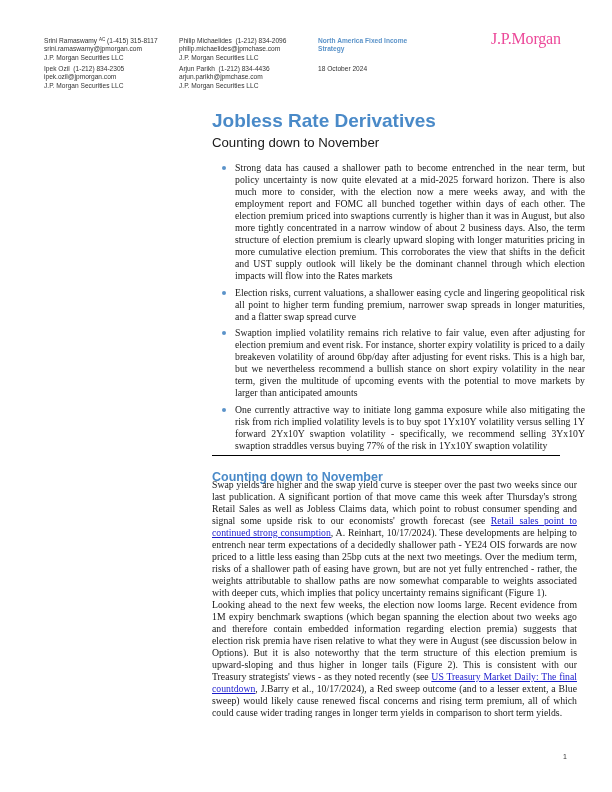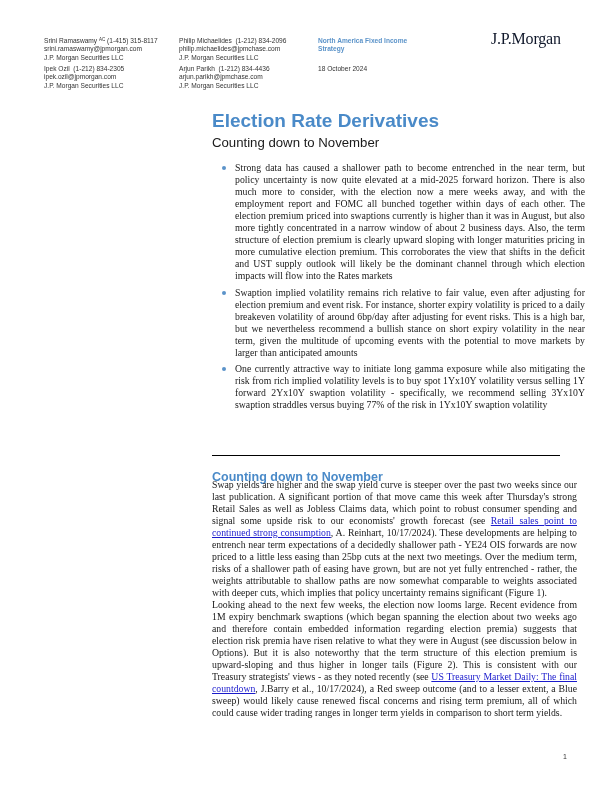--- a/index.html
+++ b/index.html
@@ -12,7 +12,7 @@
     .author sup { font-size: 4.5px; vertical-align: top; position: relative; top: -1px; }
     .dept { position: absolute; left: 318px; top: 37px; font-family: "Liberation Sans", sans-serif; font-size: 6.6px; line-height: 8.3px; color: #5b93c9; font-weight: bold; width: 110px; }
     .date { position: absolute; left: 318px; top: 65px; font-family: "Liberation Sans", sans-serif; font-size: 6.6px; color: #333; }
-    .logo { position: absolute; left: 491px; top: 30px; font-family: "Liberation Serif", serif; font-size: 16px; color: #0f172a; letter-spacing: -0.2px; }
+    .logo { position: absolute; left: 491px; top: 30px; font-family: "Liberation Serif", serif; font-size: 16px; color: #ec4899; letter-spacing: -0.2px; }
 
     
     .title { position: absolute; left: 212px; top: 110px; font-family: "Liberation Sans", sans-serif; font-weight: bold; font-size: 19px; color: #4a8ac8; }

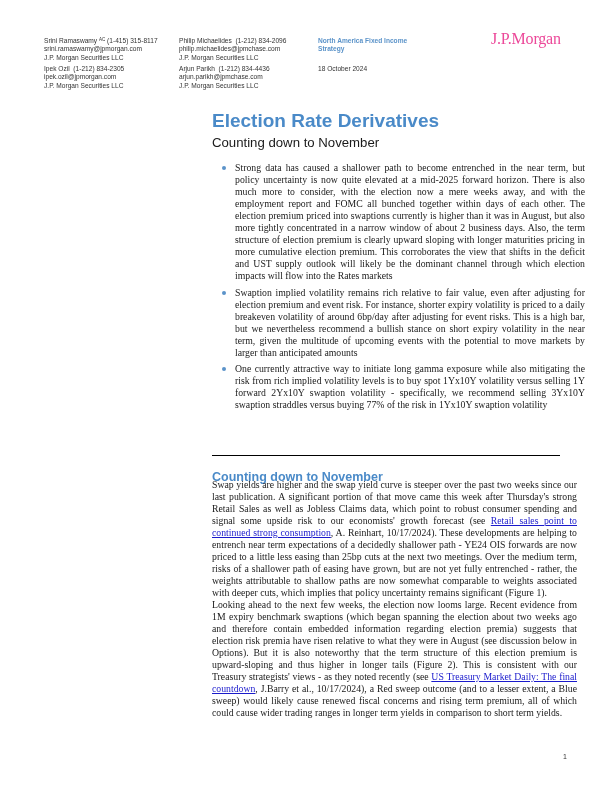--- a/index.html
+++ b/index.html
@@ -65,7 +65,7 @@
 <div class="date">18 October 2024</div>
 <div class="logo">J.P.Morgan</div>
 
-<div class="title">Election Rate Derivatives</div>
+<div class="title">Jobless Rate Derivatives</div>
 <div class="subtitle">Counting down to November</div>
 
 <ul class="bullets">

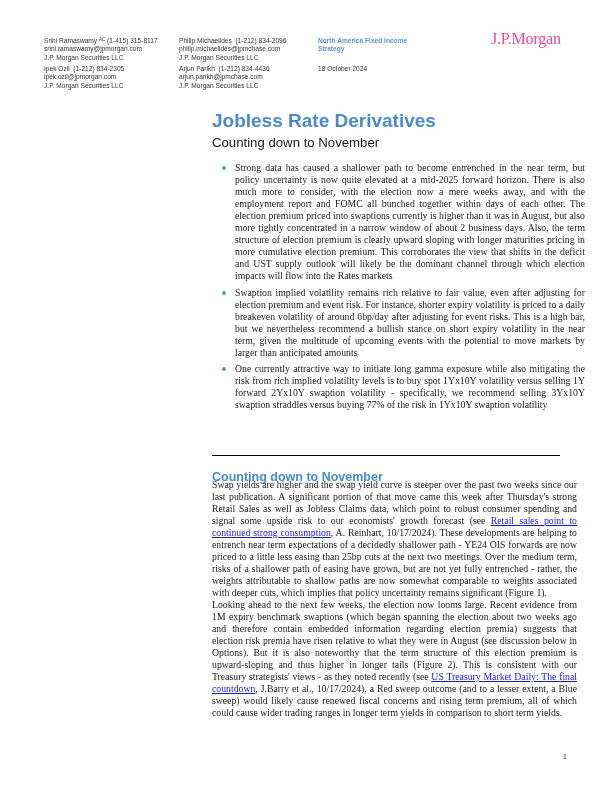--- a/index.html
+++ b/index.html
@@ -70,6 +70,7 @@
 
 <ul class="bullets">
   <li><span class="dot"></span><span>Strong data has caused a shallower path to become entrenched in the near term, but policy uncertainty is now quite elevated at a mid-2025 forward horizon. There is also much more to consider, with the election now a mere weeks away, and with the employment report and FOMC all bunched together within days of each other. The election premium priced into swaptions currently is higher than it was in August, but also more tightly concentrated in a narrow window of about 2 business days. Also, the term structure of election premium is clearly upward sloping with longer maturities pricing in more cumulative election premium. This corroborates the view that shifts in the deficit and UST supply outlook will likely be the dominant channel through which election impacts will flow into the Rates markets</span></li>
+  <li><span class="dot"></span><span>Election risks, current valuations, a shallower easing cycle and lingering geopolitical risk all point to higher term funding premium, narrower swap spreads in longer maturities, and a flatter swap spread curve</span></li>
   <li><span class="dot"></span><span>Swaption implied volatility remains rich relative to fair value, even after adjusting for election premium and event risk. For instance, shorter expiry volatility is priced to a daily breakeven volatility of around 6bp/day after adjusting for event risks. This is a high bar, but we nevertheless recommend a bullish stance on short expiry volatility in the near term, given the multitude of upcoming events with the potential to move markets by larger than anticipated amounts</span></li>
   <li><span class="dot"></span><span>One currently attractive way to initiate long gamma exposure while also mitigating the risk from rich implied volatility levels is to buy spot 1Yx10Y volatility versus selling 1Y forward 2Yx10Y swaption volatility - specifically, we recommend selling 3Yx10Y swaption straddles versus buying 77% of the risk in 1Yx10Y swaption volatility</span></li>
 </ul>

